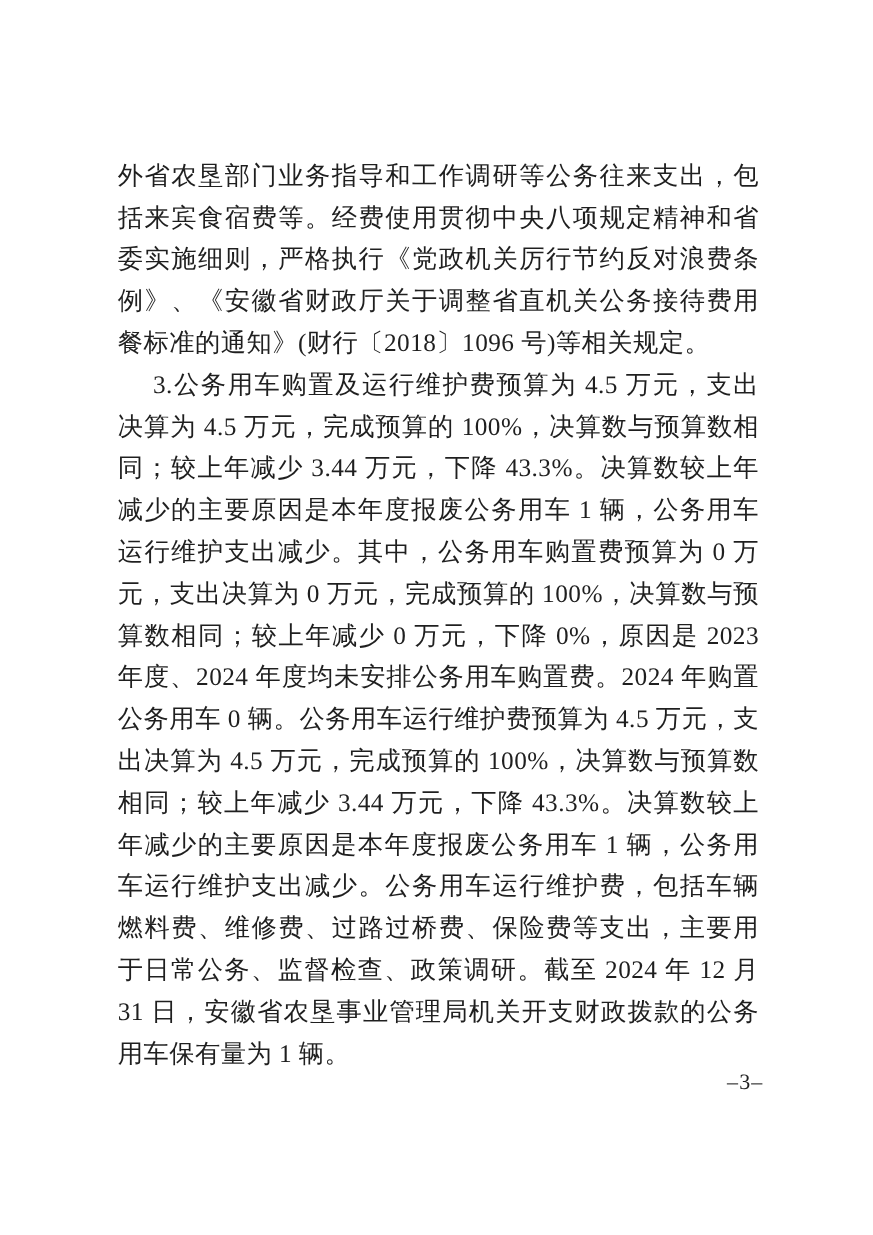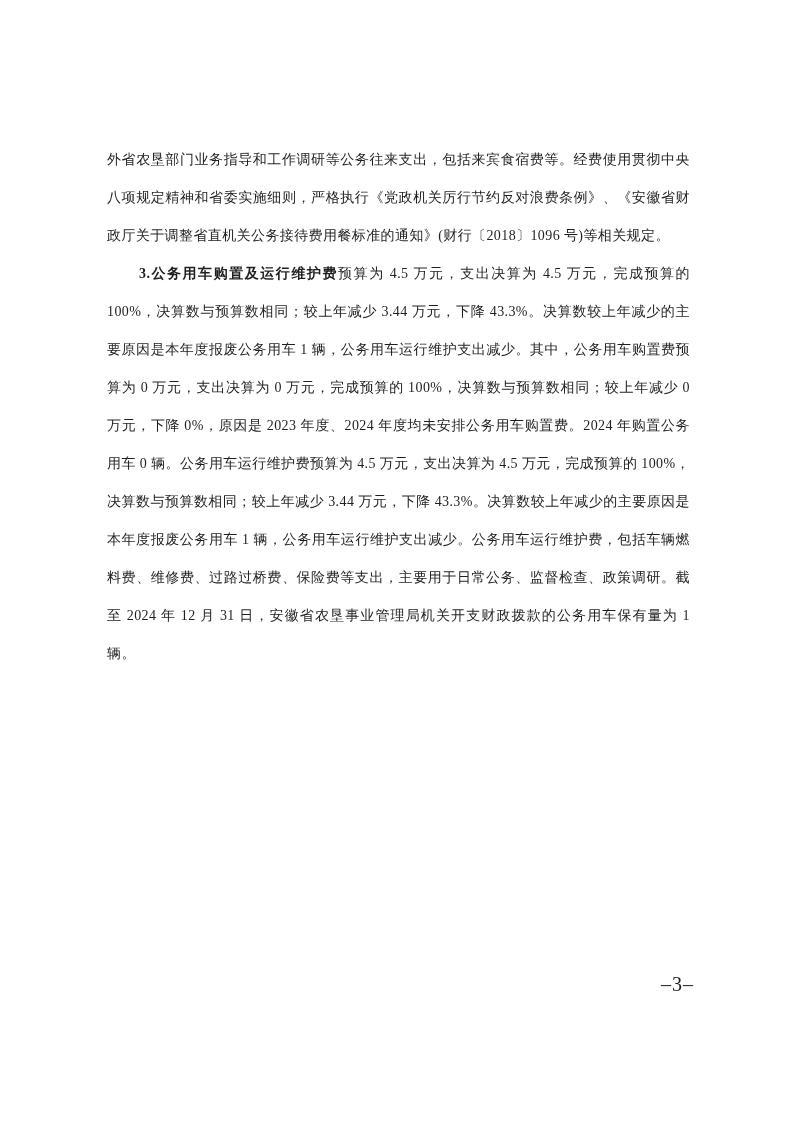--- a/index.html
+++ b/index.html
@@ -20,7 +20,7 @@
     left: 107px;
     top: 141px;
     width: 583px;
-    font-size: 14px;
+    font-size: 23px;
     line-height: 38px;
     color: #1f1f1f;
     text-align: justify;

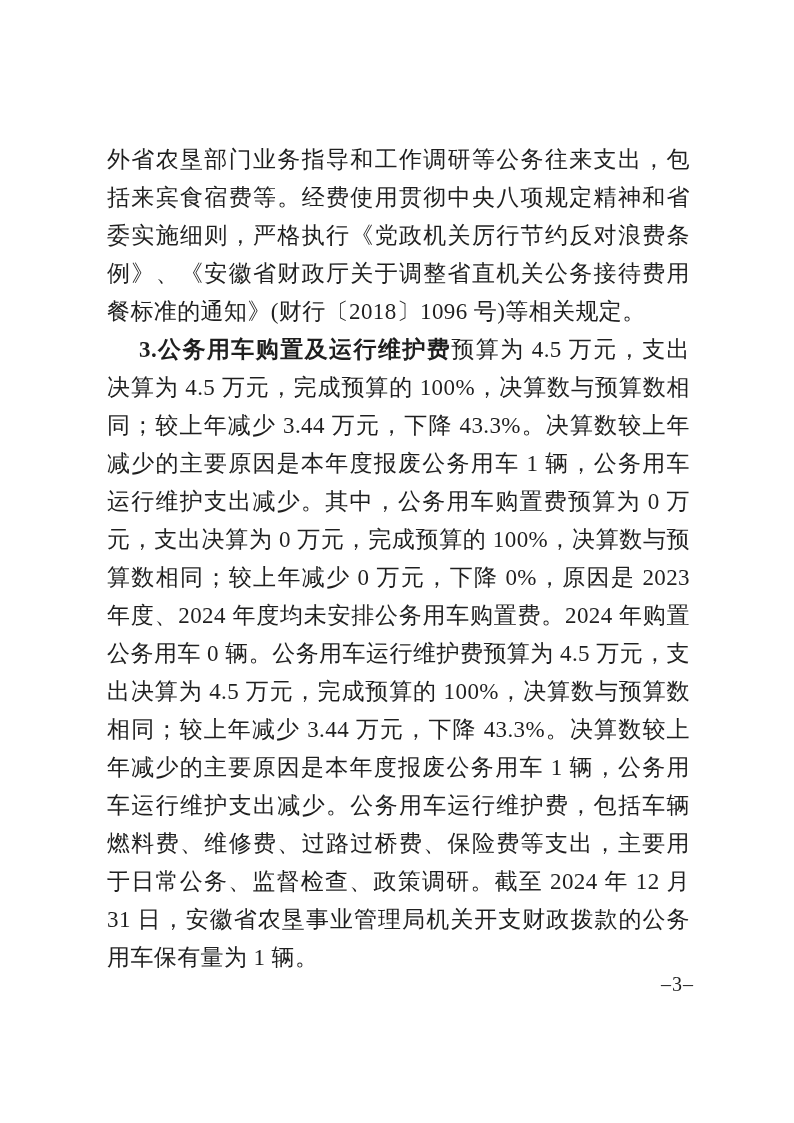--- a/index.html
+++ b/index.html
@@ -34,7 +34,7 @@
     text-indent: 32px;
   }
   .bold-lead {
-    font-weight: bold;
+    font-weight: normal;
   }
   .page-number {
     position: absolute;

